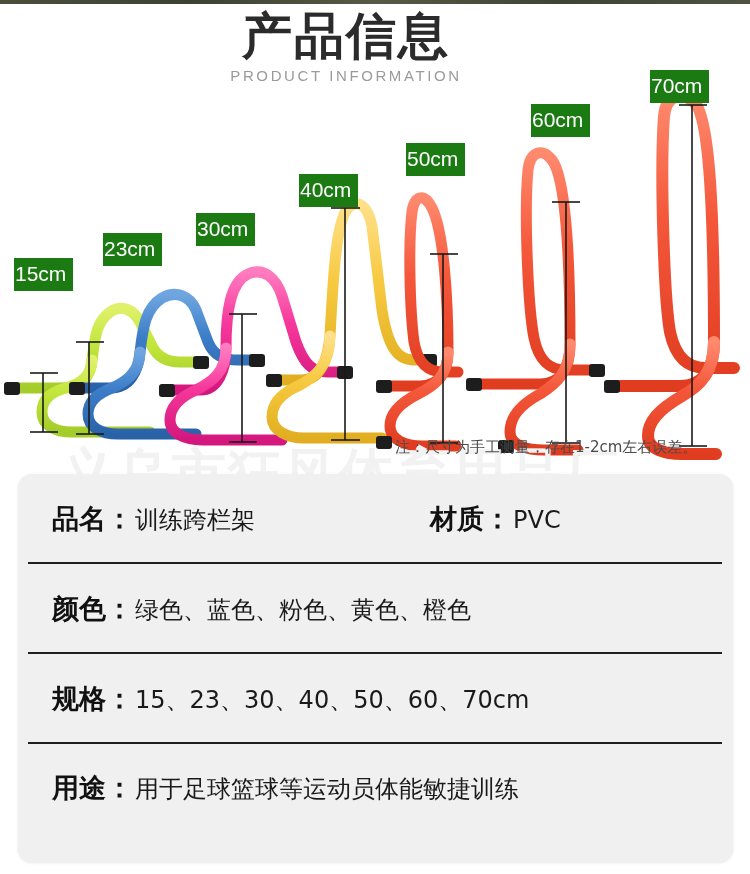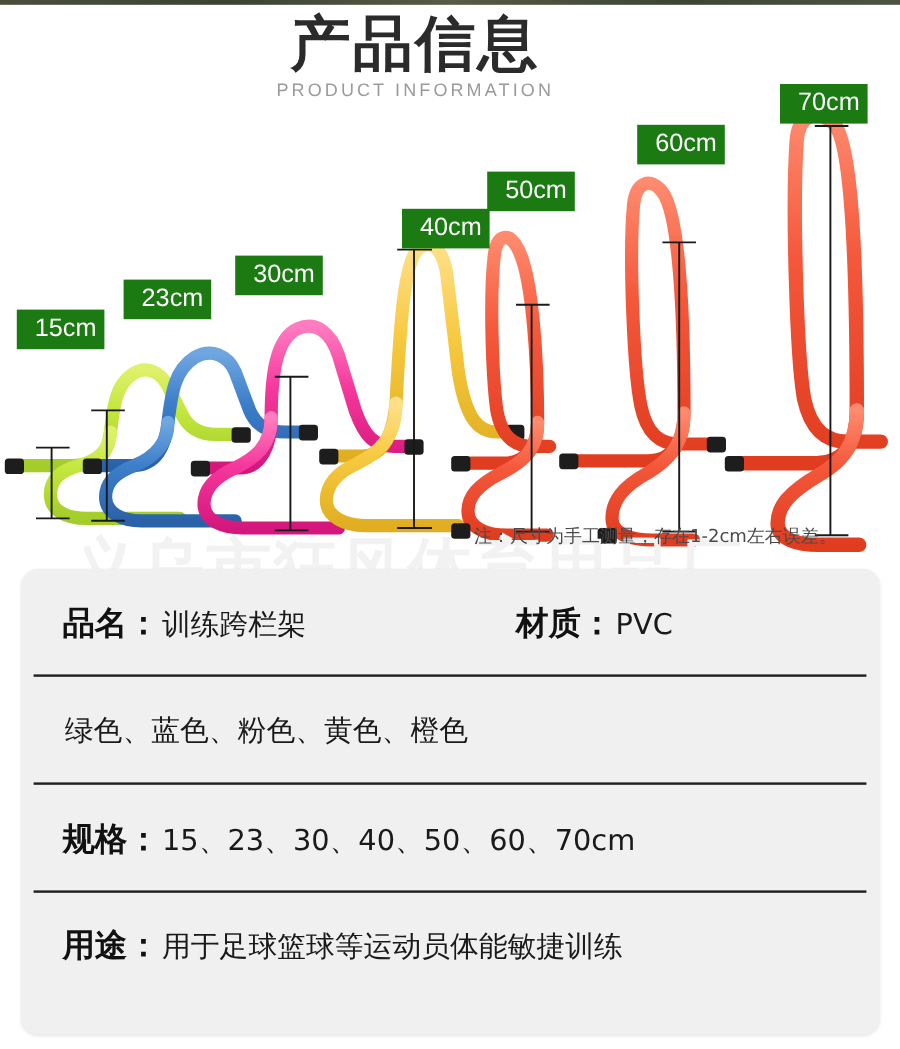--- a/index.html
+++ b/index.html
@@ -68,7 +68,7 @@
     font-size: 21px;
     font-weight: normal;
     line-height: 1;
-    padding: 5px 7px 7px 15px;
+    padding: 5px 7px 7px 1px;
     white-space: nowrap;
     letter-spacing: 0px;
   }

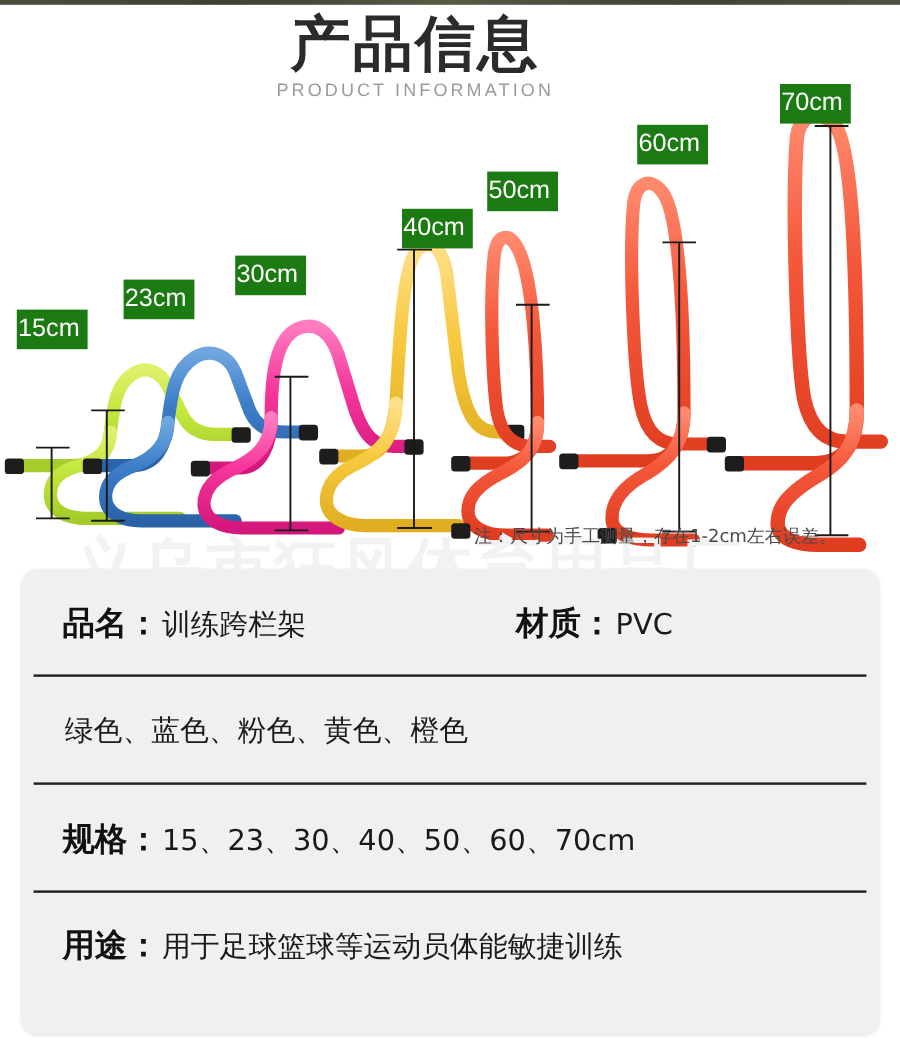--- a/index.html
+++ b/index.html
@@ -286,7 +286,7 @@
     <div class="badge" style="left:14px; top:198px;">15cm</div>
     <div class="badge" style="left:103px; top:173px;">23cm</div>
     <div class="badge" style="left:196px; top:153px;">30cm</div>
-    <div class="badge" style="left:299px; top:114px;margin-left:36px;">40cm</div>
+    <div class="badge" style="left:299px; top:114px;">40cm</div>
     <div class="badge" style="left:406px; top:83px;">50cm</div>
     <div class="badge" style="left:531px; top:44px;">60cm</div>
     <div class="badge" style="left:650px; top:10px;">70cm</div>

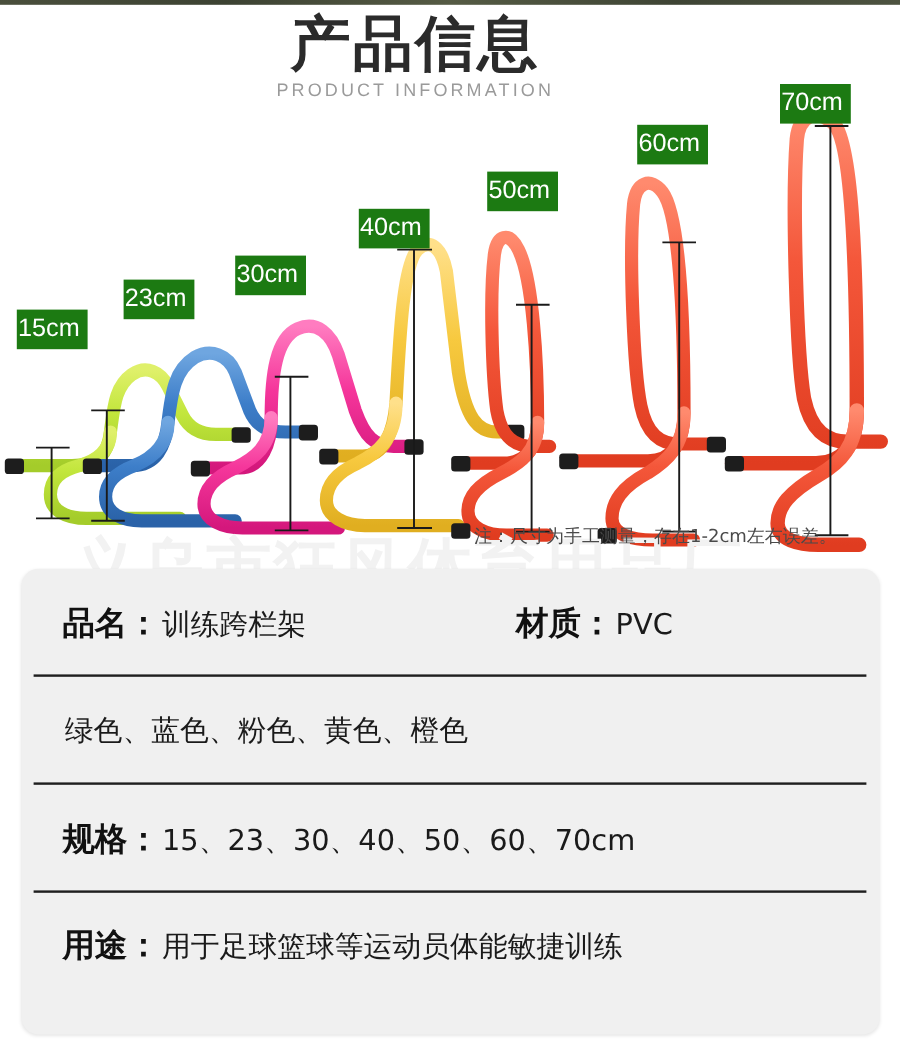--- a/index.html
+++ b/index.html
@@ -311,6 +311,7 @@
 
     <div class="info-row">
       <div class="field">
+        <span class="field-label">颜色：</span>
         <span class="field-value">绿色、蓝色、粉色、黄色、橙色</span>
       </div>
     </div>

